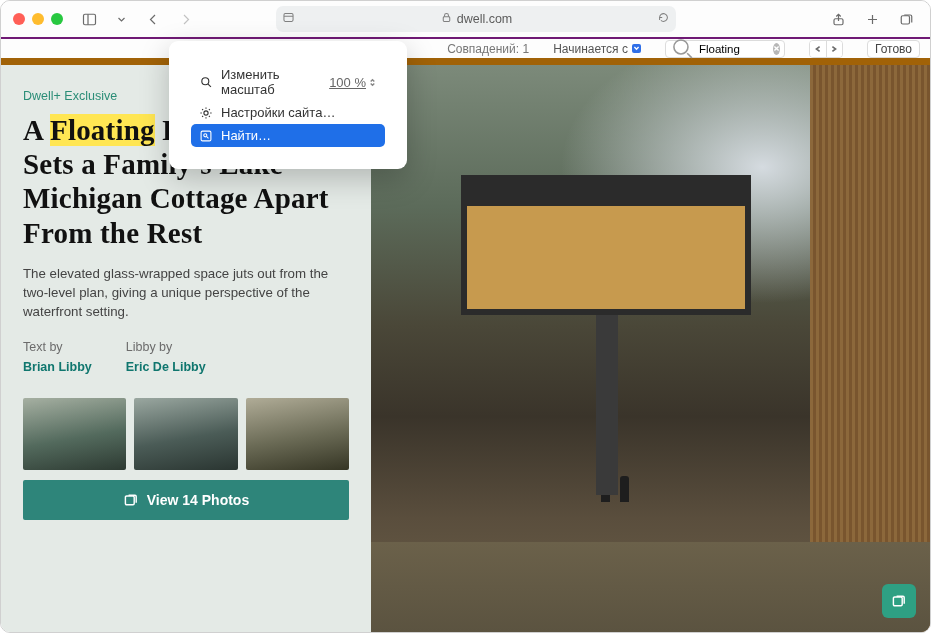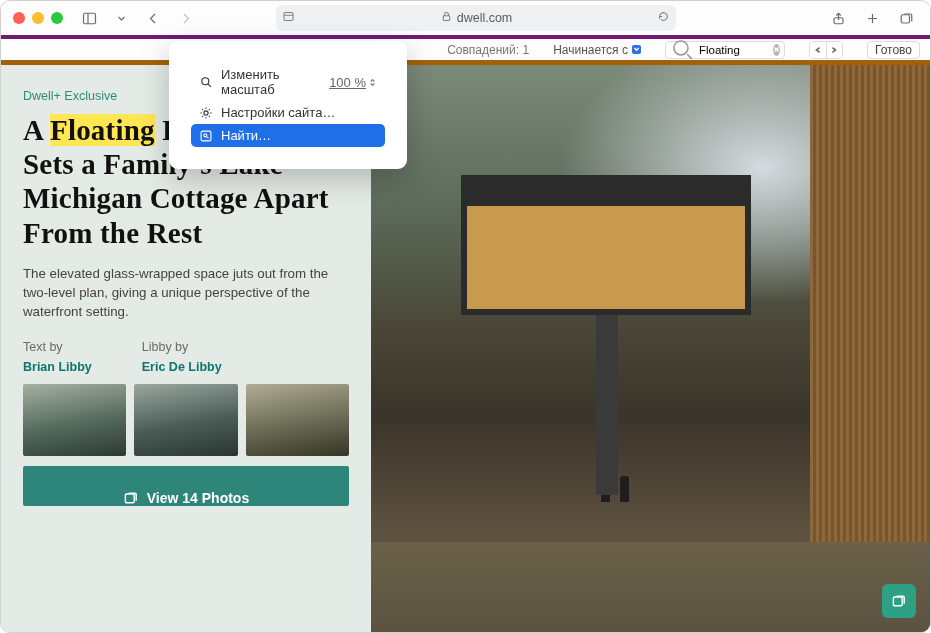--- a/index.html
+++ b/index.html
@@ -15,7 +15,7 @@
   .toolbar {
     height: 38px; display: flex; align-items: center;
     padding: 0 12px; gap: 8px; background: #fdfdfd;
-    border-bottom: 4px solid #701a75;
+    border-bottom: 2px solid #701a75;
   }
   .traffic { display:flex; gap:7px; margin-right:6px; }
   .dot { width:12px; height:12px; border-radius:50%; }

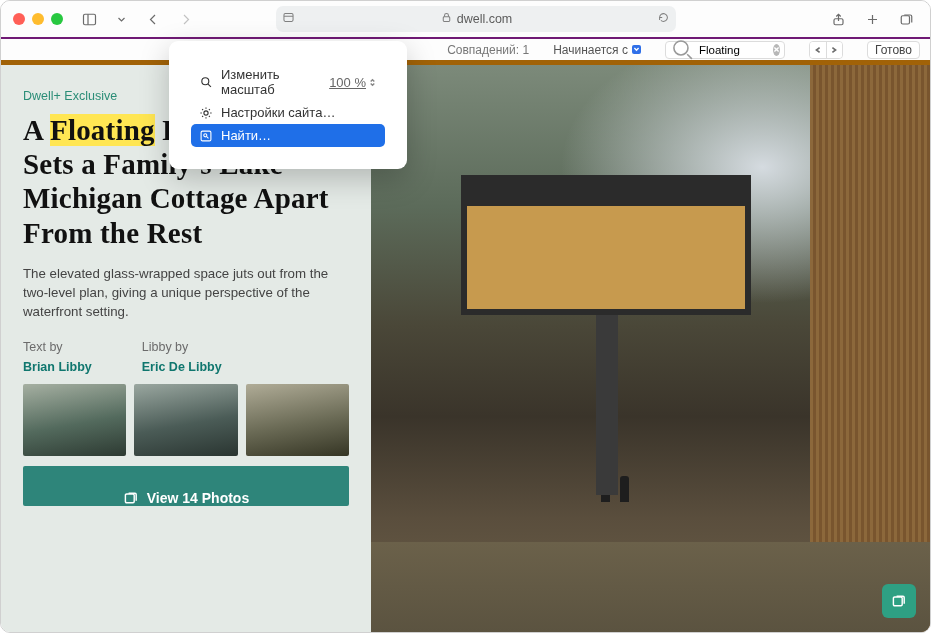--- a/index.html
+++ b/index.html
@@ -42,7 +42,7 @@
   .findbar {
     height:26px; display:flex; align-items:center; justify-content:flex-end;
     padding:0 10px 0 0; gap:24px; font-size:12px; color:#555; background:#fdfdfd;
-    border-bottom:5px solid #a16207;
+    border-bottom:7px solid #a16207;
   }
   .findbar .matches { color:#777; }
   .findbar .mode { display:flex; align-items:center; gap:4px; }

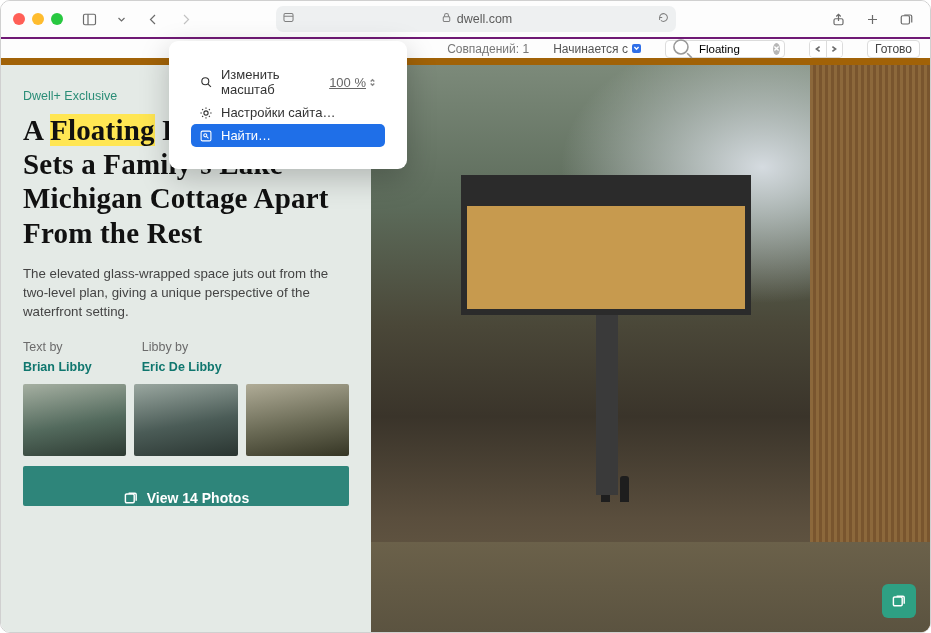--- a/index.html
+++ b/index.html
@@ -90,7 +90,7 @@
   }
   h1 .hl { background:#ffe653; }
   .lede { font-size:13.3px; color:#444; line-height:1.45; margin-bottom:18px;}
-  .credits { display:flex; gap:50px; font-size:12.5px; margin-bottom:10px;}
+  .credits { display:flex; gap:34px; font-size:12.5px; margin-bottom:24px;}
   .credits .lbl { color:#6b6b6b; margin-bottom:6px;}
   .credits .val { color:#0f766e; font-weight:600;}
 

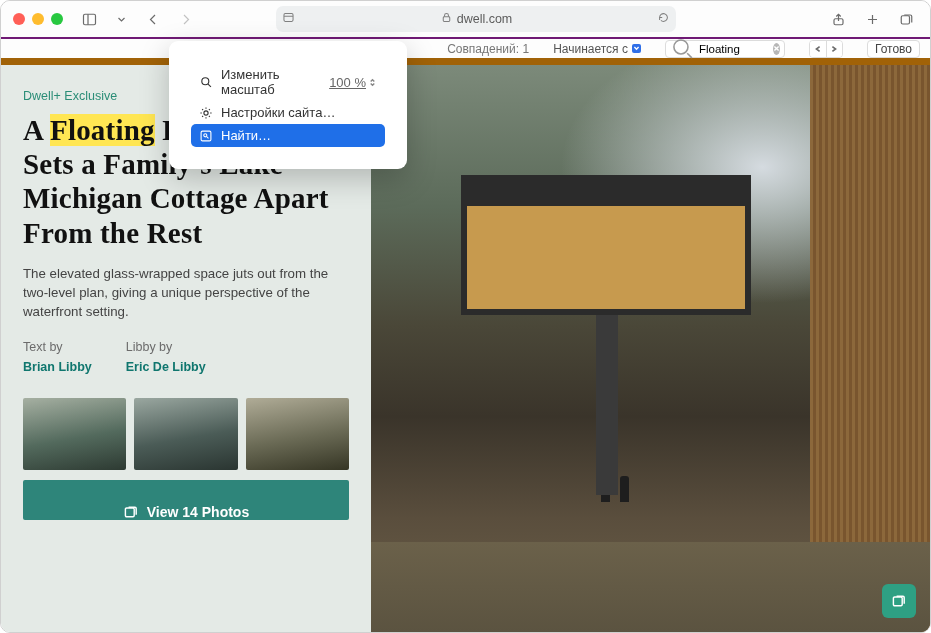--- a/index.html
+++ b/index.html
@@ -102,7 +102,7 @@
 
   .viewbtn {
     height:40px; background:#2e857a; color:#fff; font-size:14px; font-weight:600;
-    display:flex; align-items:flex-end; justify-content:center; gap:8px; border-radius:2px;
+    display:flex; align-items:center; justify-content:center; gap:8px; border-radius:2px;
   }
   .viewbtn svg{width:16px;height:16px;fill:none;stroke:#fff;stroke-width:1.8;}
 

